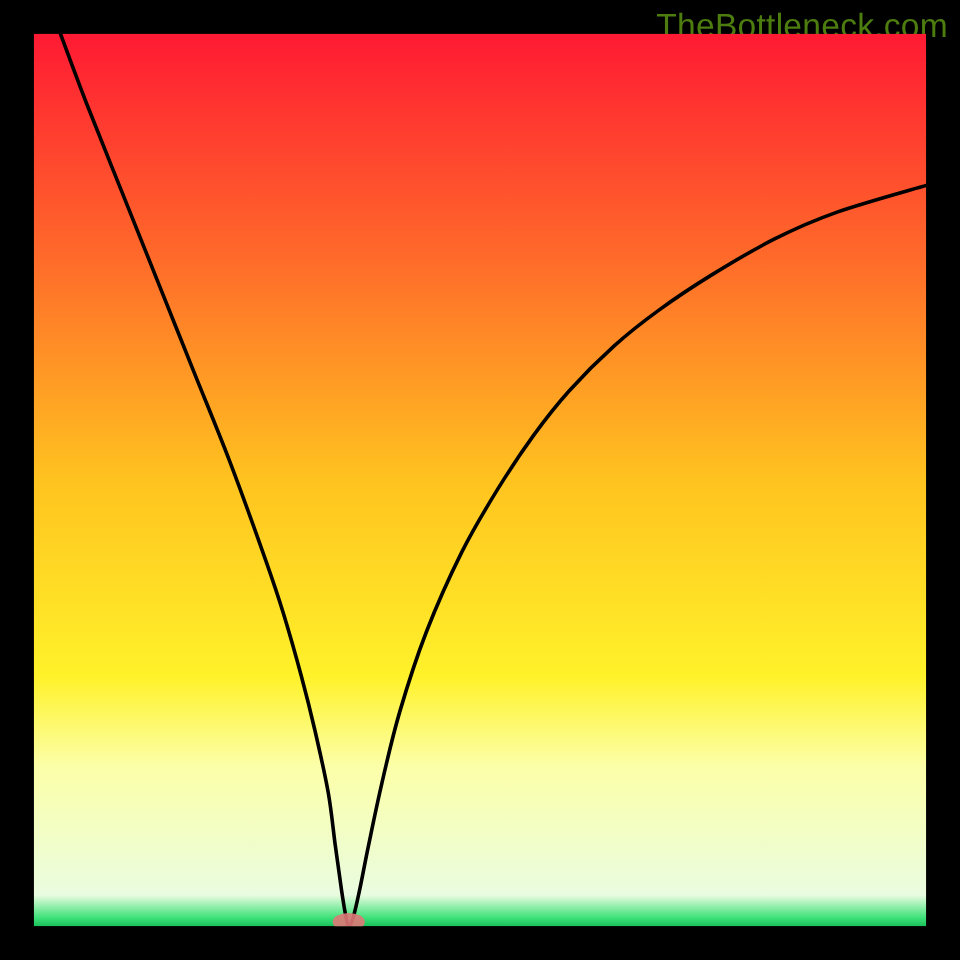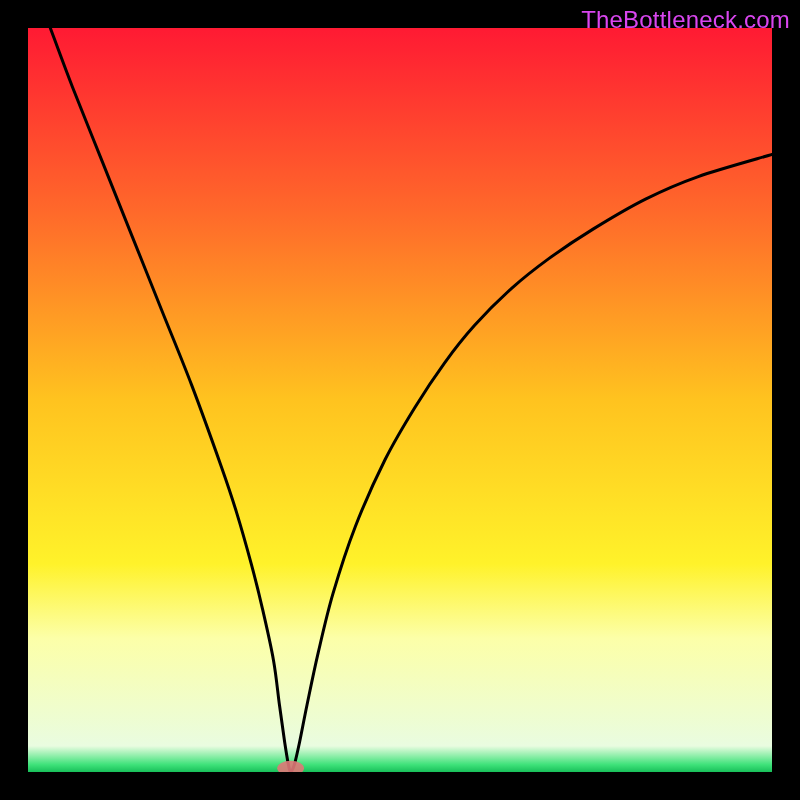--- a/index.html
+++ b/index.html
@@ -29,8 +29,8 @@
     position: absolute;
     top: 6px;
     right: 10px;
-    color: #d946ef;
-    font-size: 24px;
+    color: #4d7c0f;
+    font-size: 28px;
     letter-spacing: 0.2px;
     font-weight: 500;
     user-select: none;

